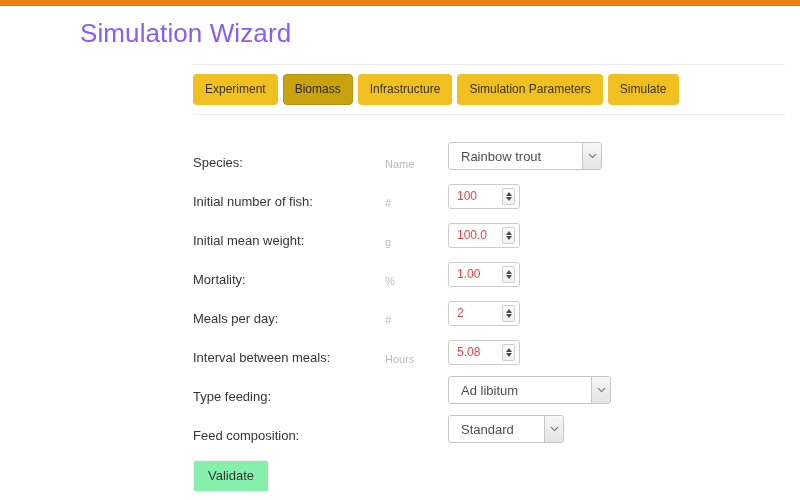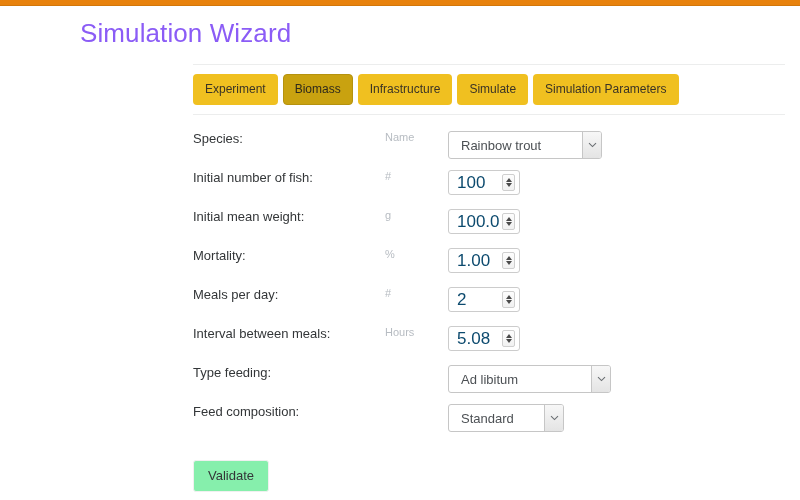--- a/index.html
+++ b/index.html
@@ -183,8 +183,8 @@
       <button class="tab">Experiment</button>
       <button class="tab active">Biomass</button>
       <button class="tab">Infrastructure</button>
+      <button class="tab">Simulation Parameters</button>
       <button class="tab">Simulate</button>
-      <button class="tab">Simulation Parameters</button>
     </div>
 
     <div class="rule rule-bottom"></div>

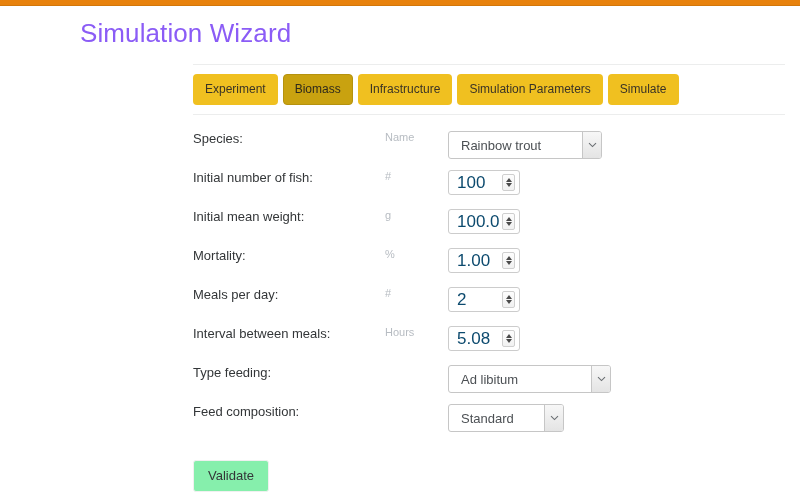--- a/index.html
+++ b/index.html
@@ -67,7 +67,7 @@
 
   .row {
     display: flex;
-    align-items: flex-start;
+    align-items: flex-end;
     height: 39px;
     padding-left: 193px;
   }

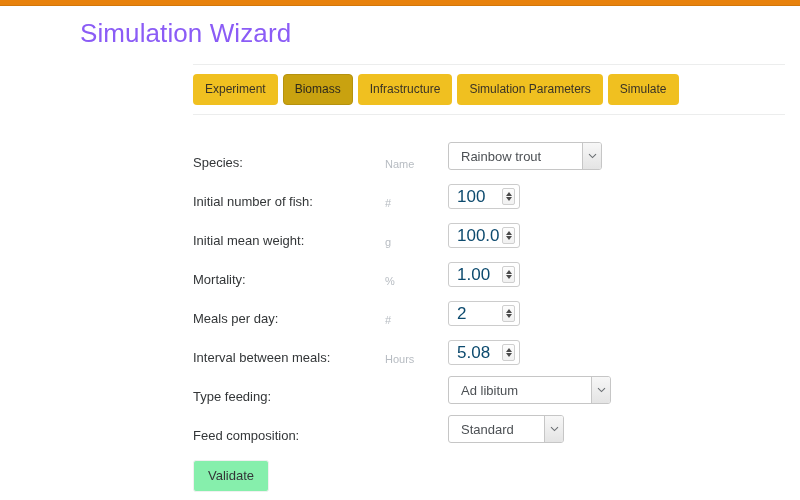--- a/index.html
+++ b/index.html
@@ -98,8 +98,8 @@
   }
   .spin .val {
     flex: 1;
-    font-size: 17px;
-    color: #0c4a6e;
+    font-size: 12px;
+    color: #ef4444;
     line-height: 23px;
   }
   .spin .arrows {

